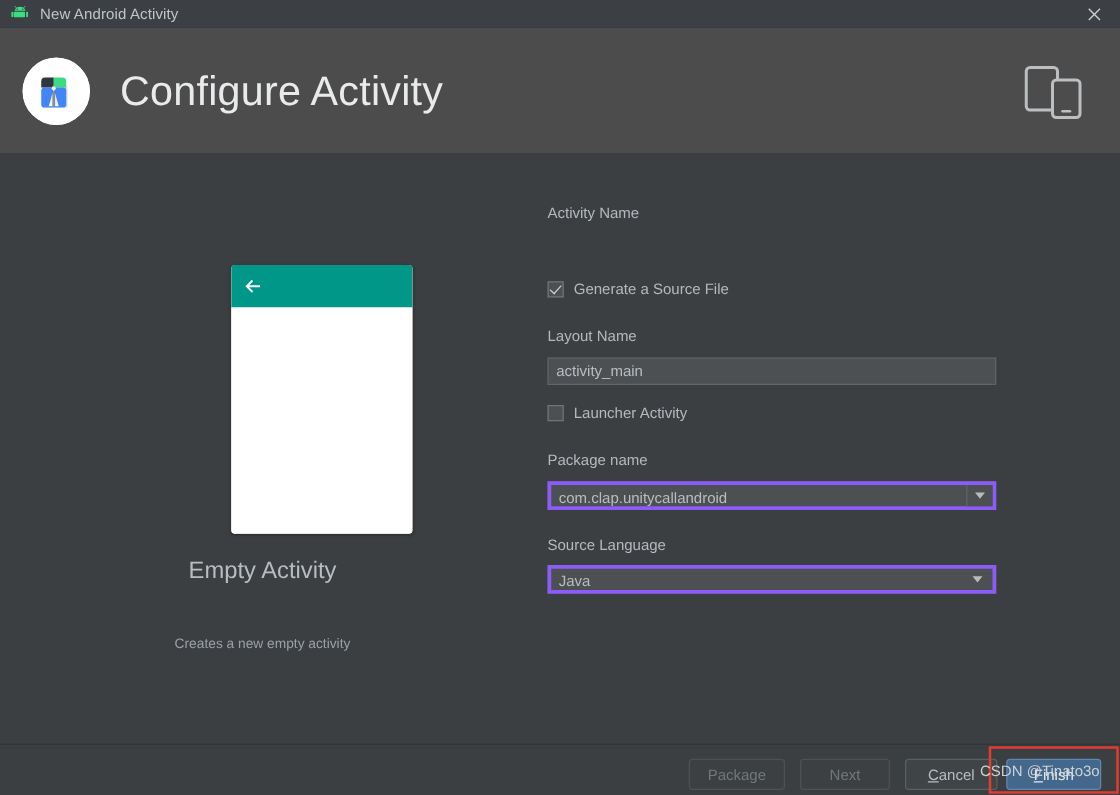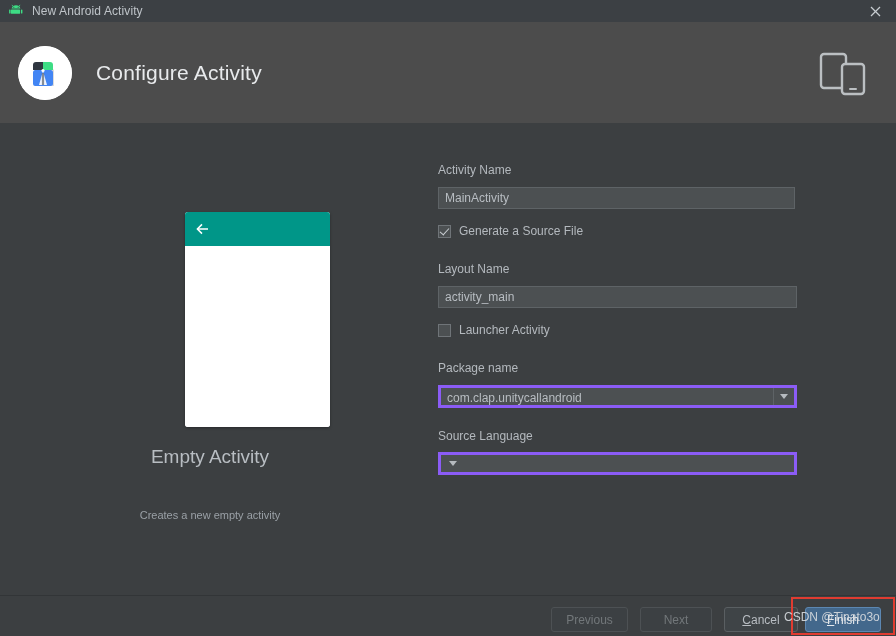--- a/index.html
+++ b/index.html
@@ -53,7 +53,7 @@
   }
   .header-title {
     margin-left: 24px;
-    font-size: 21px; color: #e8eaec;
+    font-size: 33px; color: #e8eaec;
     font-weight: 400; letter-spacing: 0.2px;
   }
   .header-device-icon {

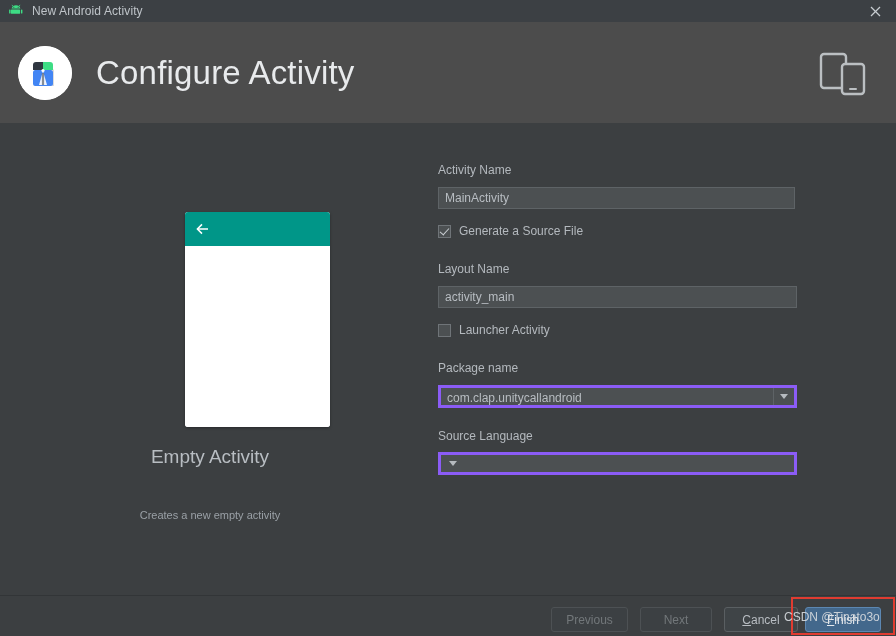--- a/index.html
+++ b/index.html
@@ -293,7 +293,6 @@
     <div class="form-col">
 
       <div class="field-label" style="left:18px; top:40px;">Activity Name</div>
-      <input class="text-input" style="left: 18px; top: 64px; width: 357px;" value="MainActivity">
 
       <div class="check-row" style="left:18px; top:101px;">
         <span class="checkbox checked"></span>

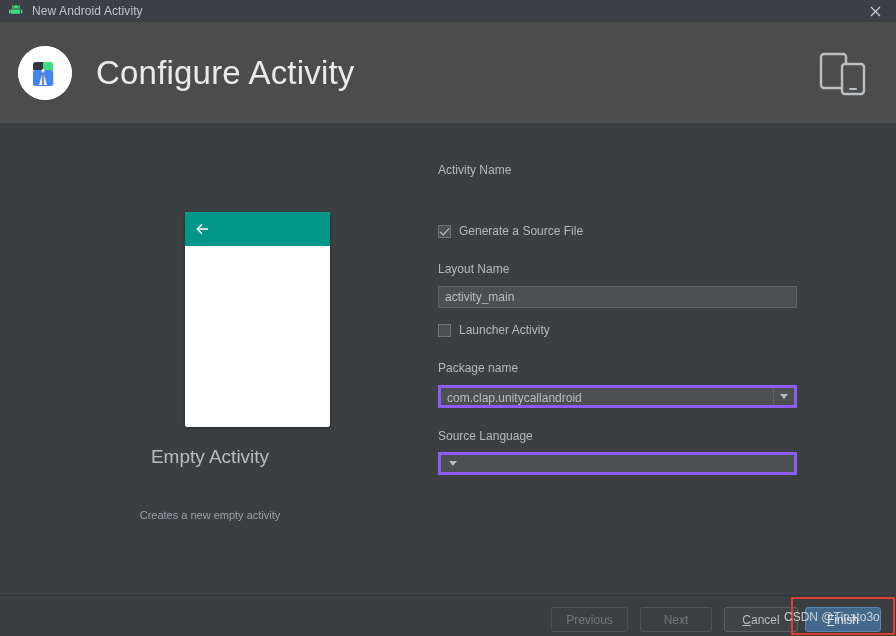--- a/index.html
+++ b/index.html
@@ -317,6 +317,7 @@
 
       <div class="field-label" style="left:18px; top:306px;">Source Language</div>
       <div class="combo" style="left:18px; top:329px; width:359px;">
+        <div class="combo-value">Java</div>
         <div class="combo-arrow-plain">
           <span class="caret"></span>
         </div>

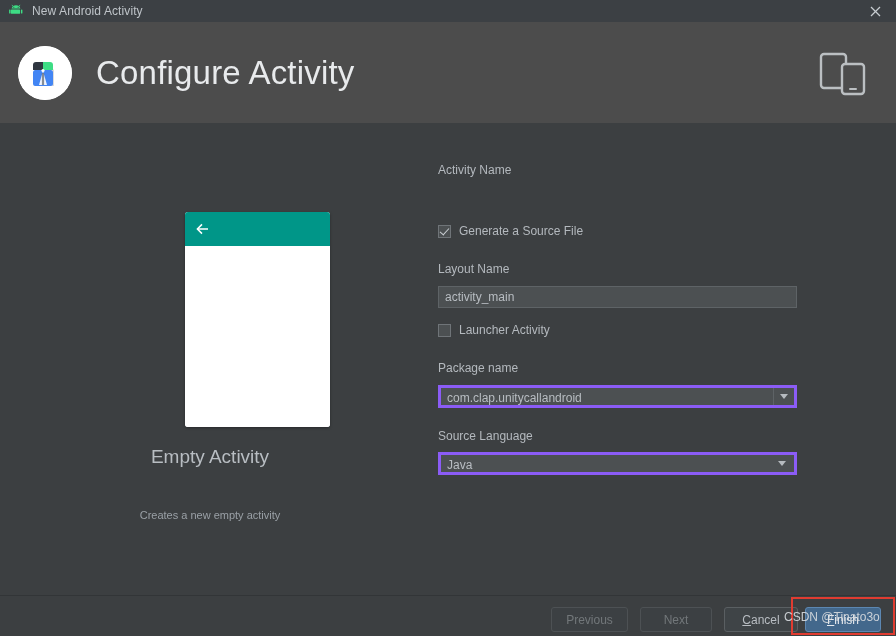--- a/index.html
+++ b/index.html
@@ -327,7 +327,7 @@
   </div>
 
   <div class="footer">
-    <div class="btn disabled" style="left:551px; width:77px;">Previous</div>
+    <div class="btn disabled" style="left:551px; width:77px;">Package</div>
     <div class="btn disabled" style="left:640px; width:72px;">Next</div>
     <div class="btn" style="left:724px; width:74px;">
       <span></span>

